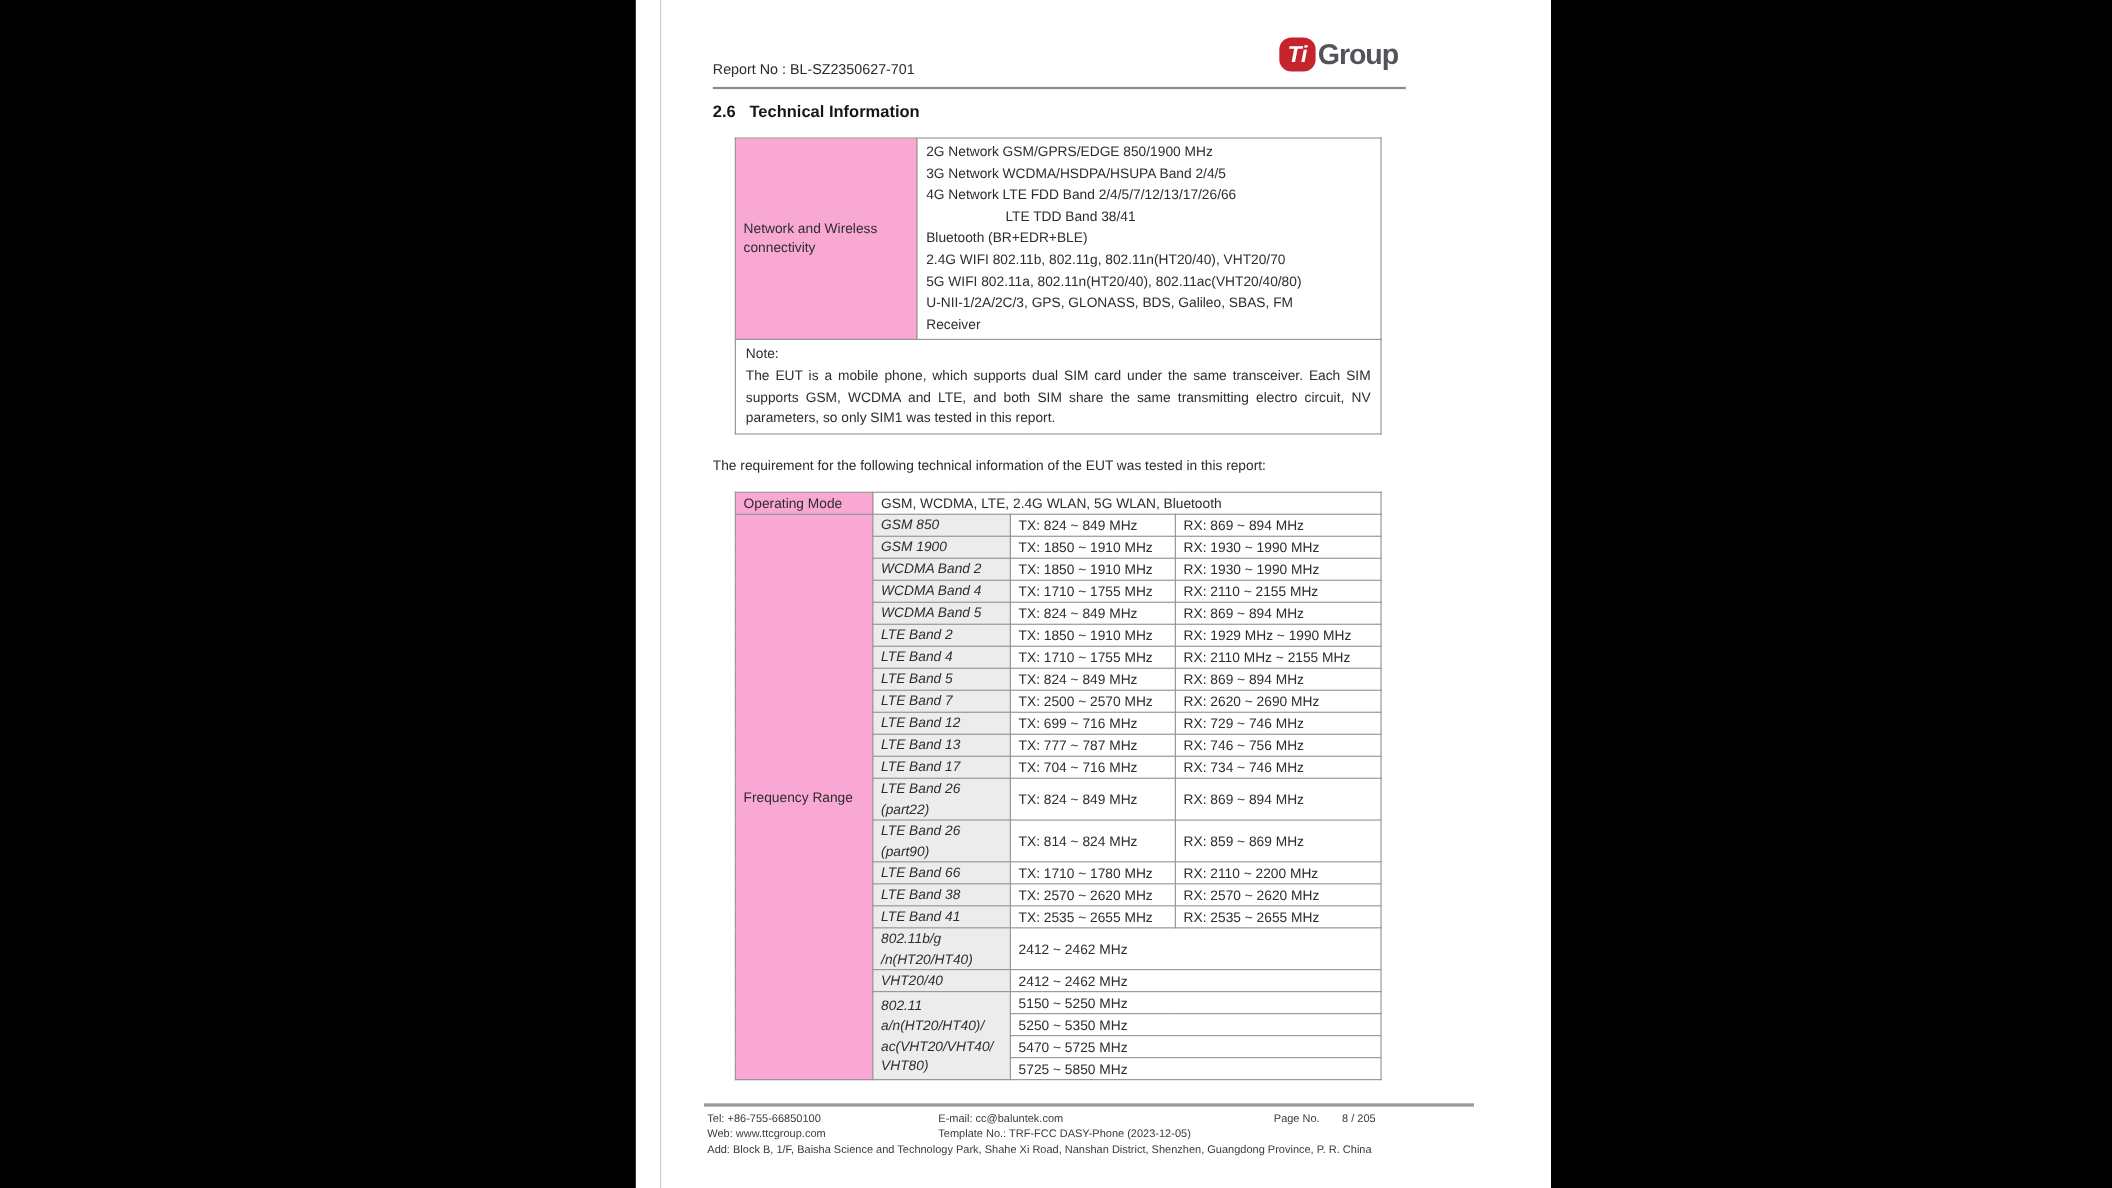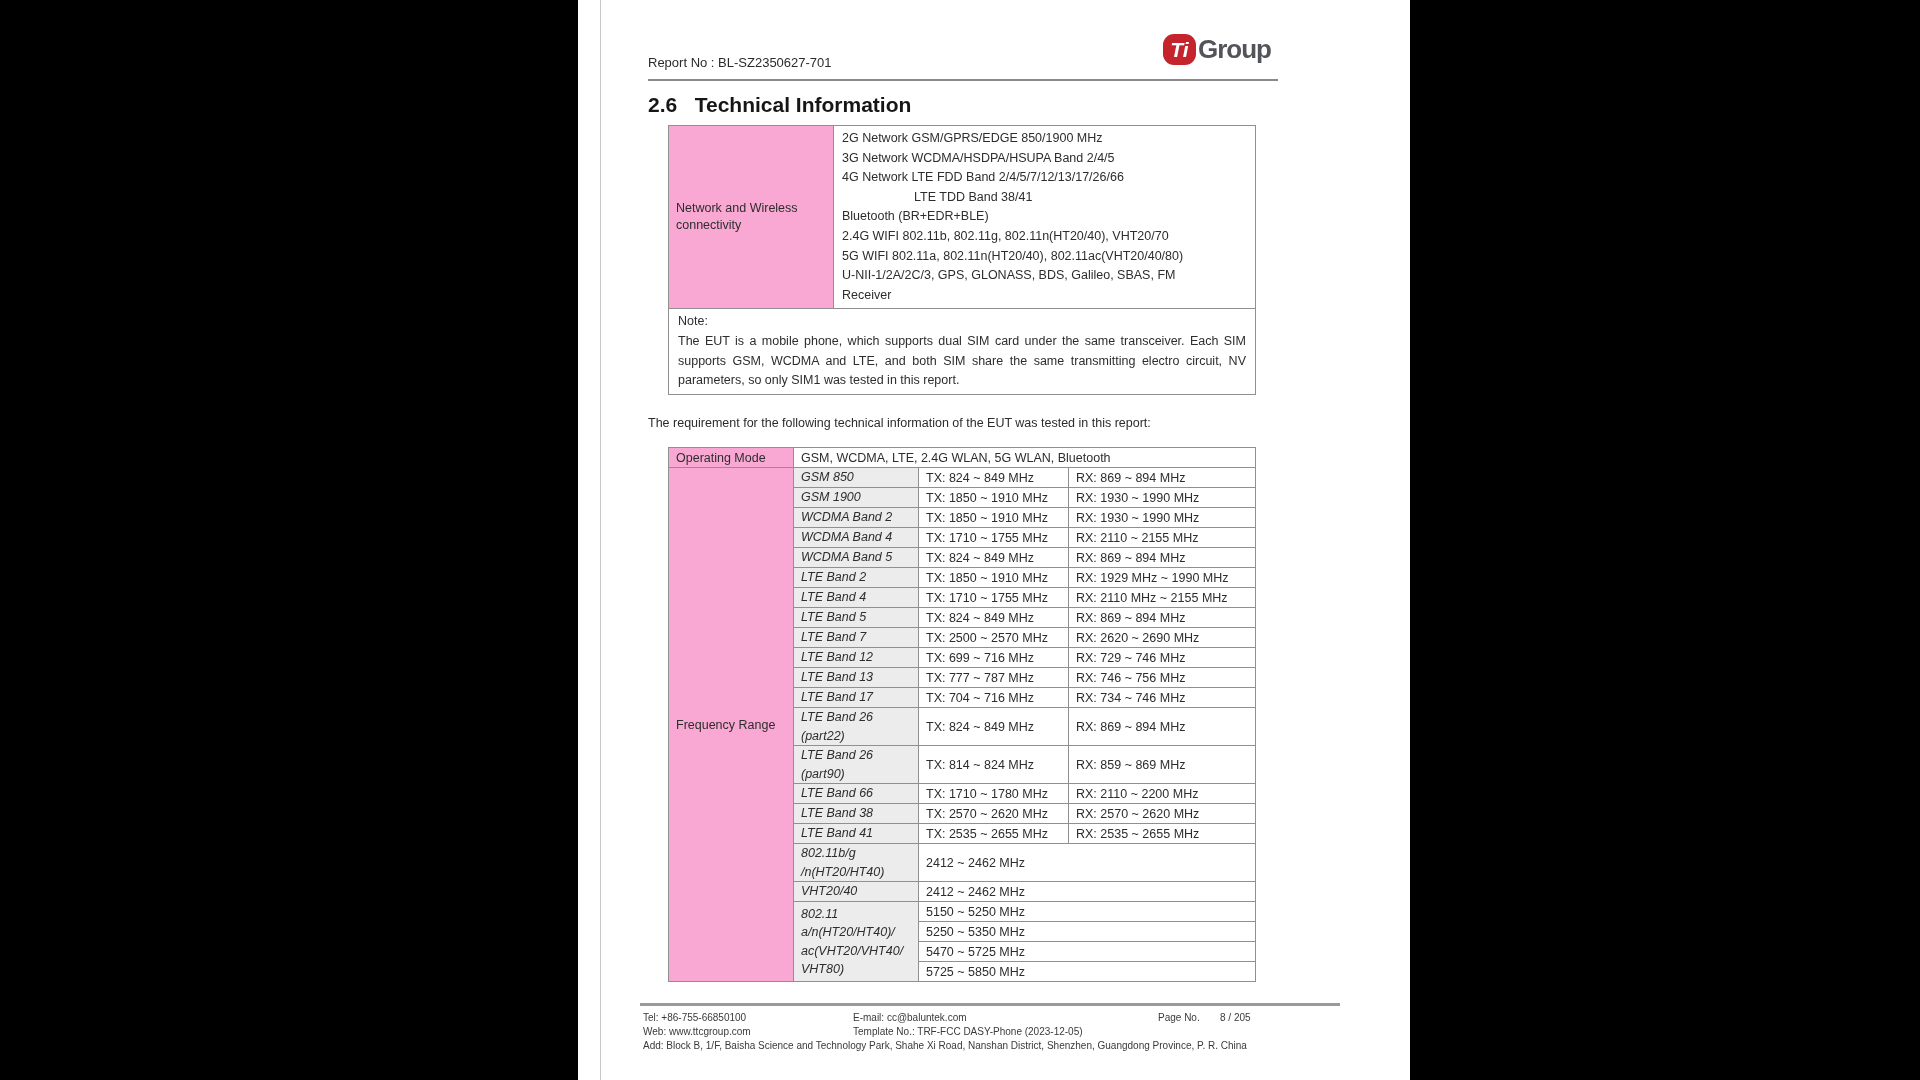--- a/index.html
+++ b/index.html
@@ -20,7 +20,7 @@
     font-size:21px;font-style:italic;display:flex;align-items:center;justify-content:center;
   }
   .logo-text{font-size:26px;font-weight:bold;letter-spacing:-1px;margin-left:2px;}
-  .section-title{position:absolute;left:70px;top:93px;font-size:21px;font-weight:bold;color:#161616;white-space:pre;}
+  .section-title{position:absolute;left:70px;top:93px;font-size:15px;font-weight:bold;color:#161616;white-space:pre;}
 
   table{border-collapse:collapse;table-layout:fixed;}
   td{border:1px solid #909090;font-size:12.5px;color:#2d2d2d;padding:0 7px;vertical-align:middle;}

